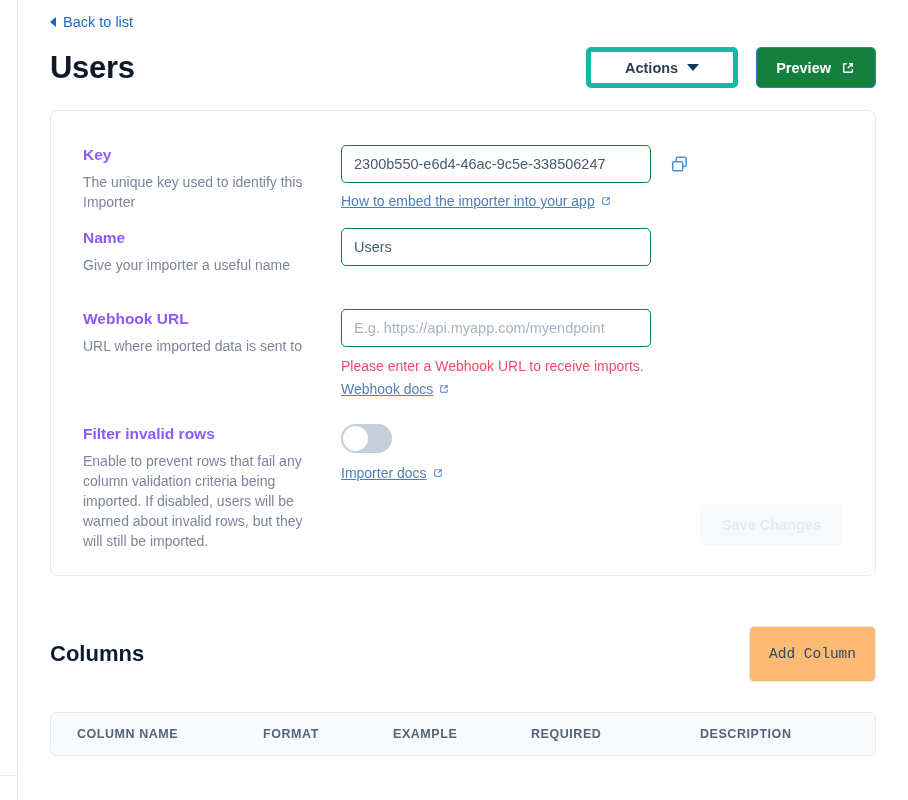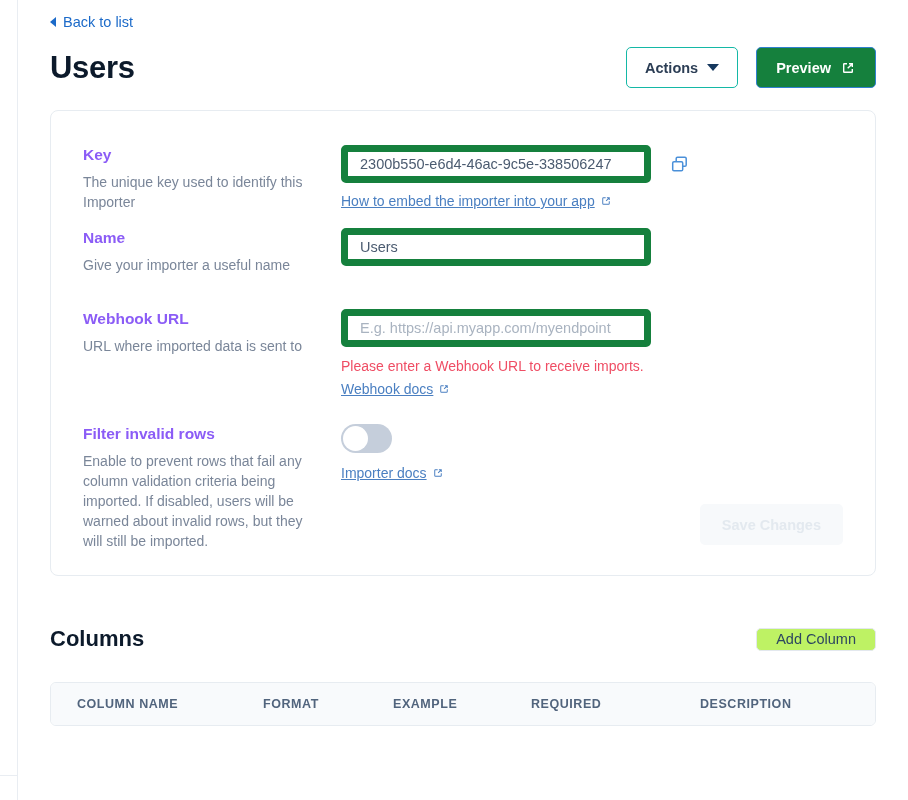--- a/index.html
+++ b/index.html
@@ -86,8 +86,8 @@
   .btn-outline {
     background: #ffffff;
     color: #2c3e55;
-    border: 1px solid #14b8a6;
-    padding: 0 18px;
+    border: 5px solid #14b8a6;
+    padding: 0 34px;
     height: 41px;
     min-width: 111px;
   }

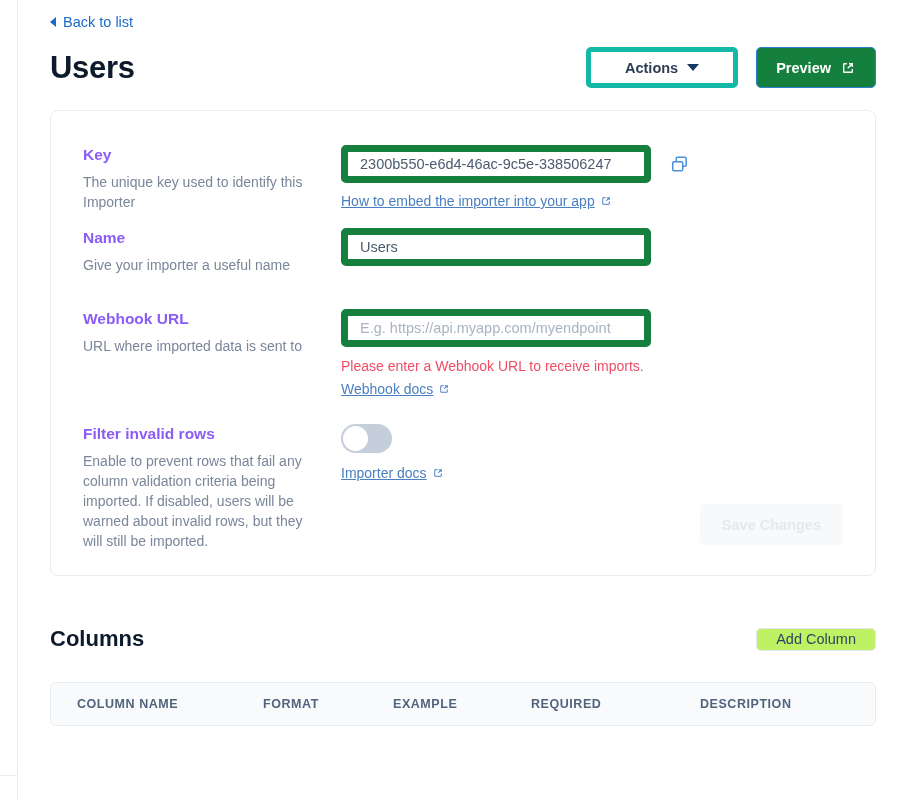--- a/index.html
+++ b/index.html
@@ -137,7 +137,7 @@
   .input {
     width: 310px;
     height: 38px;
-    border: 7px solid #15803d;
+    border: 1px solid #15803d;
     border-radius: 5px;
     background: #ffffff;
     font-family: "Liberation Sans", sans-serif;

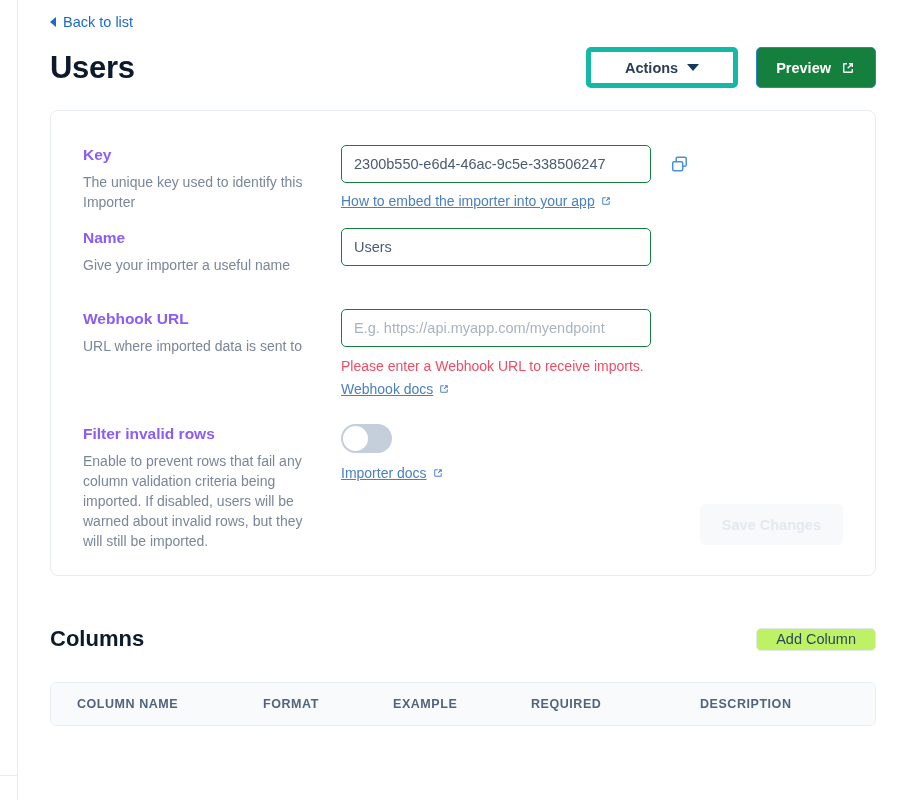--- a/index.html
+++ b/index.html
@@ -230,14 +230,14 @@
     color: #0c1a2b;
   }
   .btn-add {
-    background: #bef264;
+    background: #fdba74;
     border: 1px solid #e3e8ee;
     border-radius: 5px;
-    height: 23px;
+    height: 56px;
     padding: 0 19px;
     font-size: 14.5px;
     color: #2d4660;
-    font-family: Liberation Sans, sans-serif;
+    font-family: Liberation Mono, monospace;
     cursor: pointer;
   }
 

